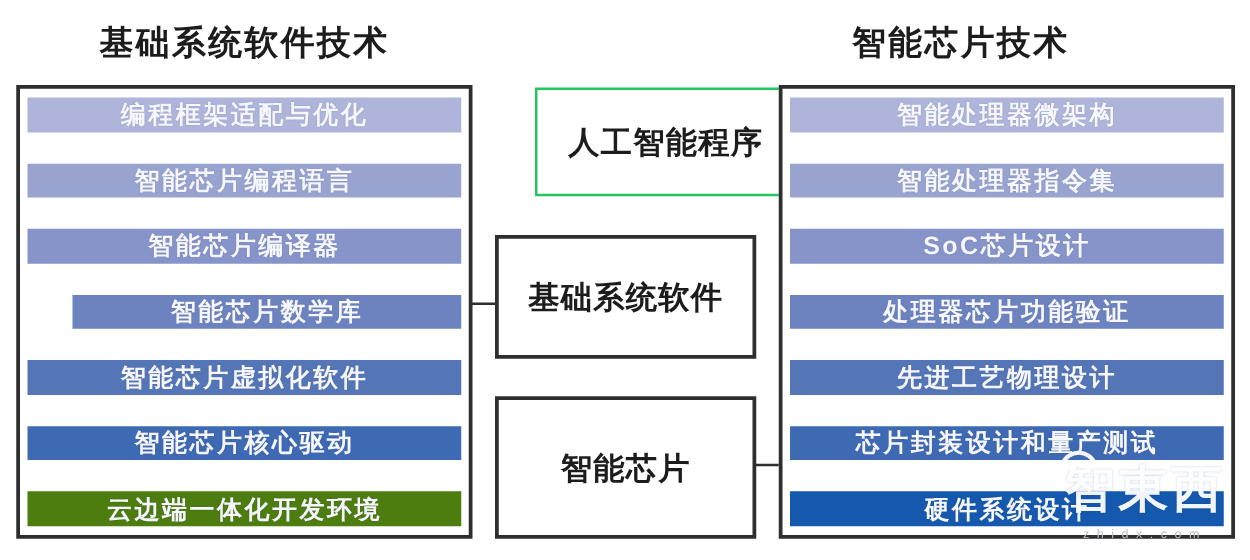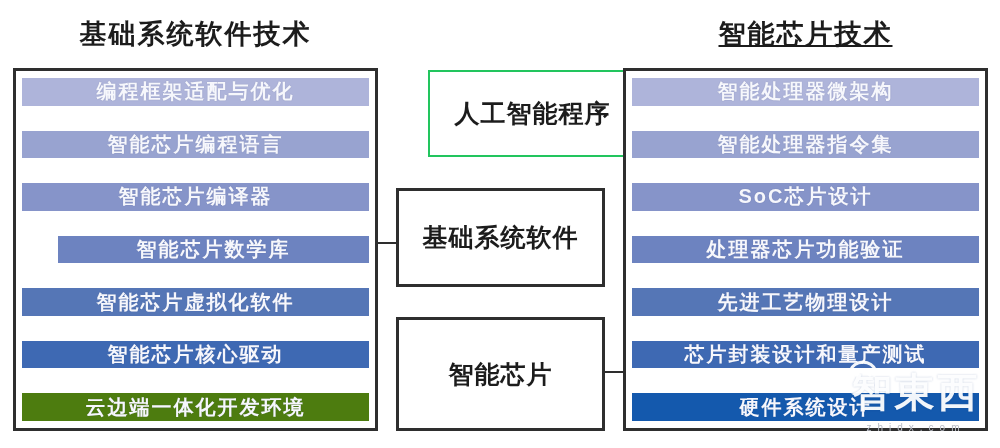--- a/index.html
+++ b/index.html
@@ -27,7 +27,7 @@
     letter-spacing: 2px;
   }
   .col-title.left  { left: 13px;  width: 365px; }
-  .col-title.right { left: 623px; width: 365px; text-decoration: underline; }
+  .col-title.right { left: 586px; width: 365px; }
 
   
   .stack {

